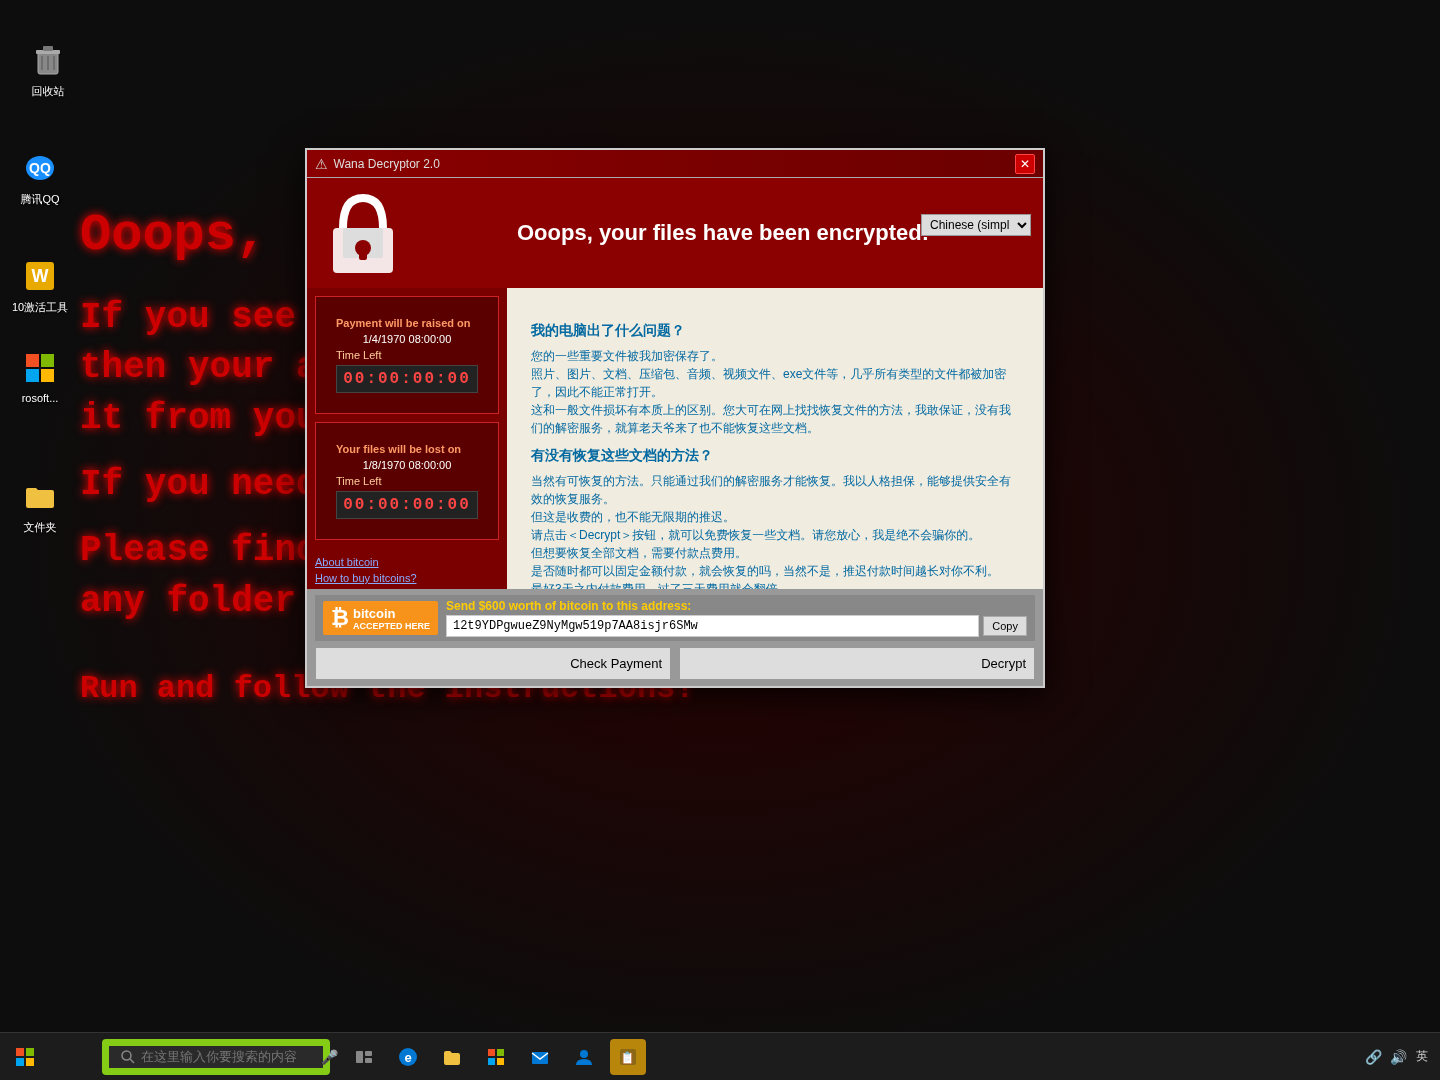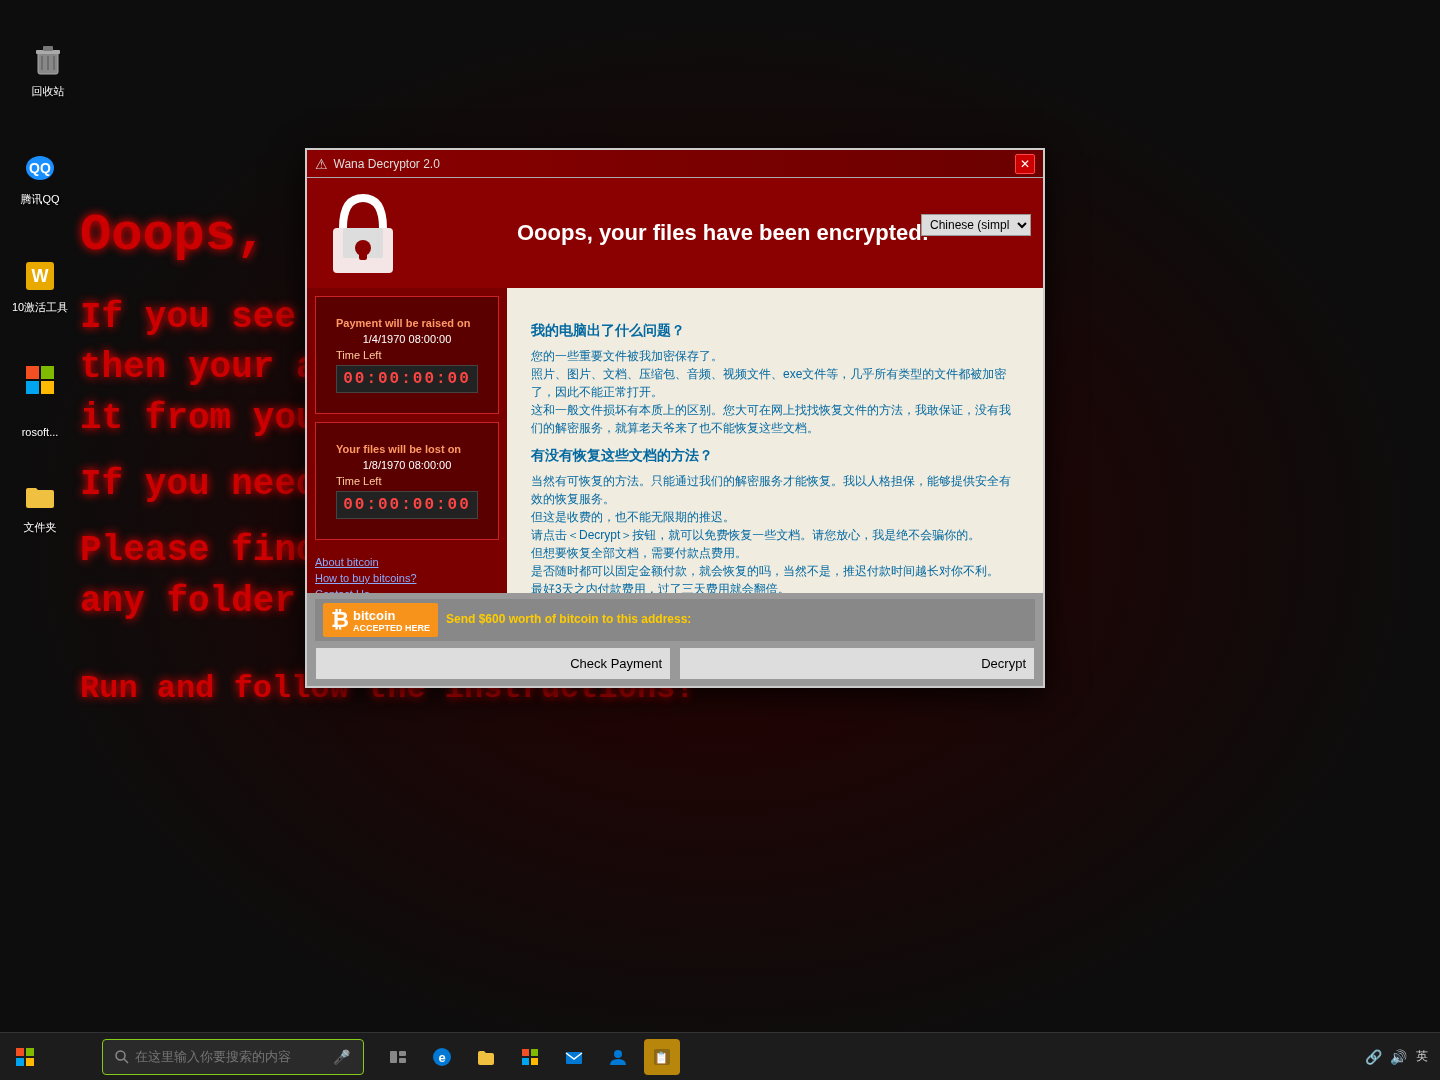--- a/index.html
+++ b/index.html
@@ -456,7 +456,7 @@
     <div class="desktop-icon-label">10激活工具</div>
   </div>
 
-  <div class="desktop-icon" style="top:360px;left:8px;gap:22px;">
+  <div class="desktop-icon" style="top:348px;left:8px;">
     <div class="desktop-icon-img">
       <svg width="36" height="36" viewBox="0 0 36 36">
         <rect x="4" y="4" width="13" height="13" fill="#f25022"></rect>

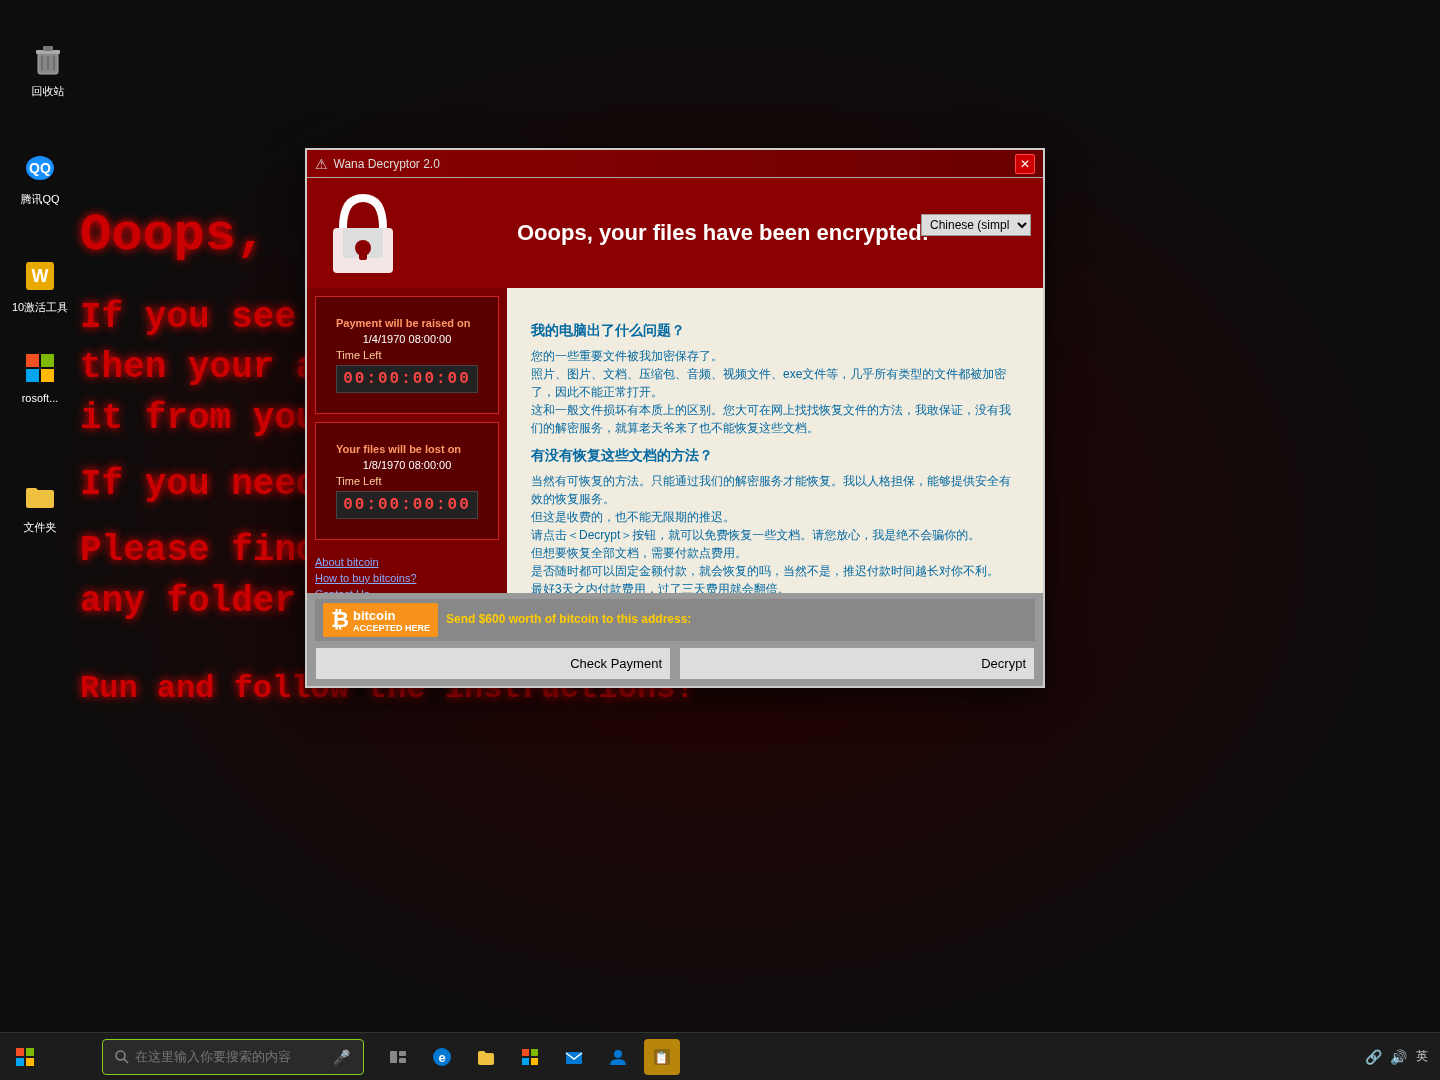--- a/index.html
+++ b/index.html
@@ -561,6 +561,10 @@
 
         <div class="bitcoin-text-area">
           <div class="bitcoin-send-text">Send $600 worth of bitcoin to this address:</div>
+          <div class="bitcoin-address-row">
+            <div class="bitcoin-address">12t9YDPgwueZ9NyMgw519p7AA8isjr6SMw</div>
+            <button class="copy-btn">Copy</button>
+          </div>
         </div>
       </div>
 

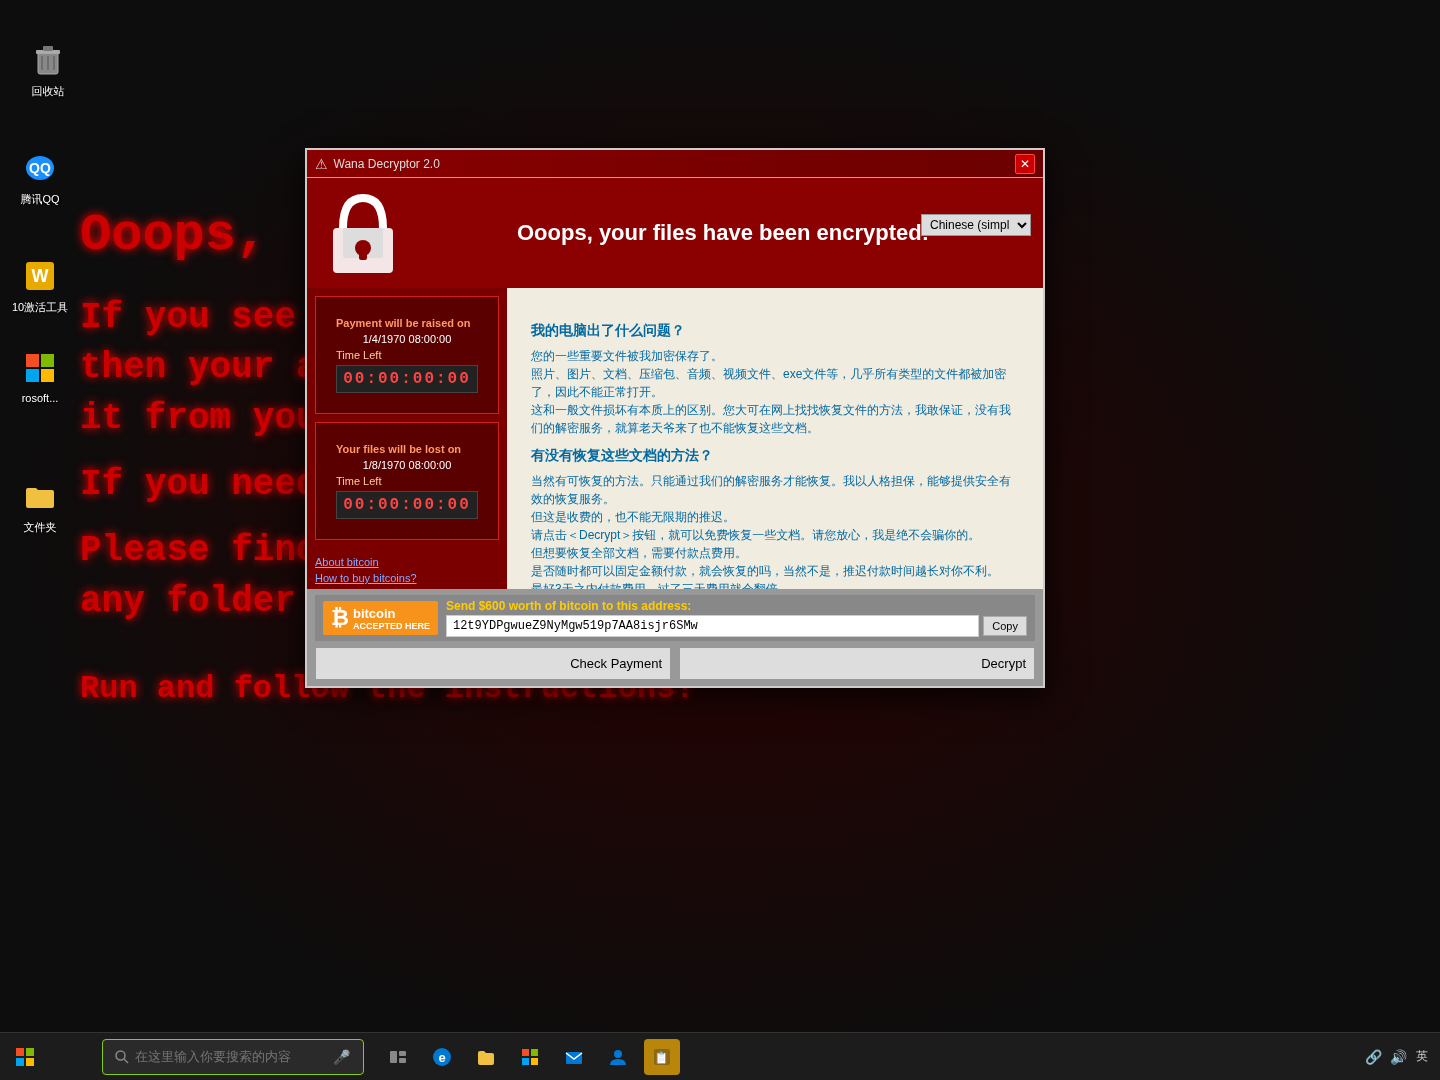--- a/index.html
+++ b/index.html
@@ -54,9 +54,9 @@
       border-radius: 4px;
       padding: 4px 12px;
       margin-left: 60px;
-      width: 262px;
+      width: 228px;
       height: 36px;
-      border: 1px solid #84cc16;
+      border: 7px solid #84cc16;
     }
 
     .taskbar-search input {

